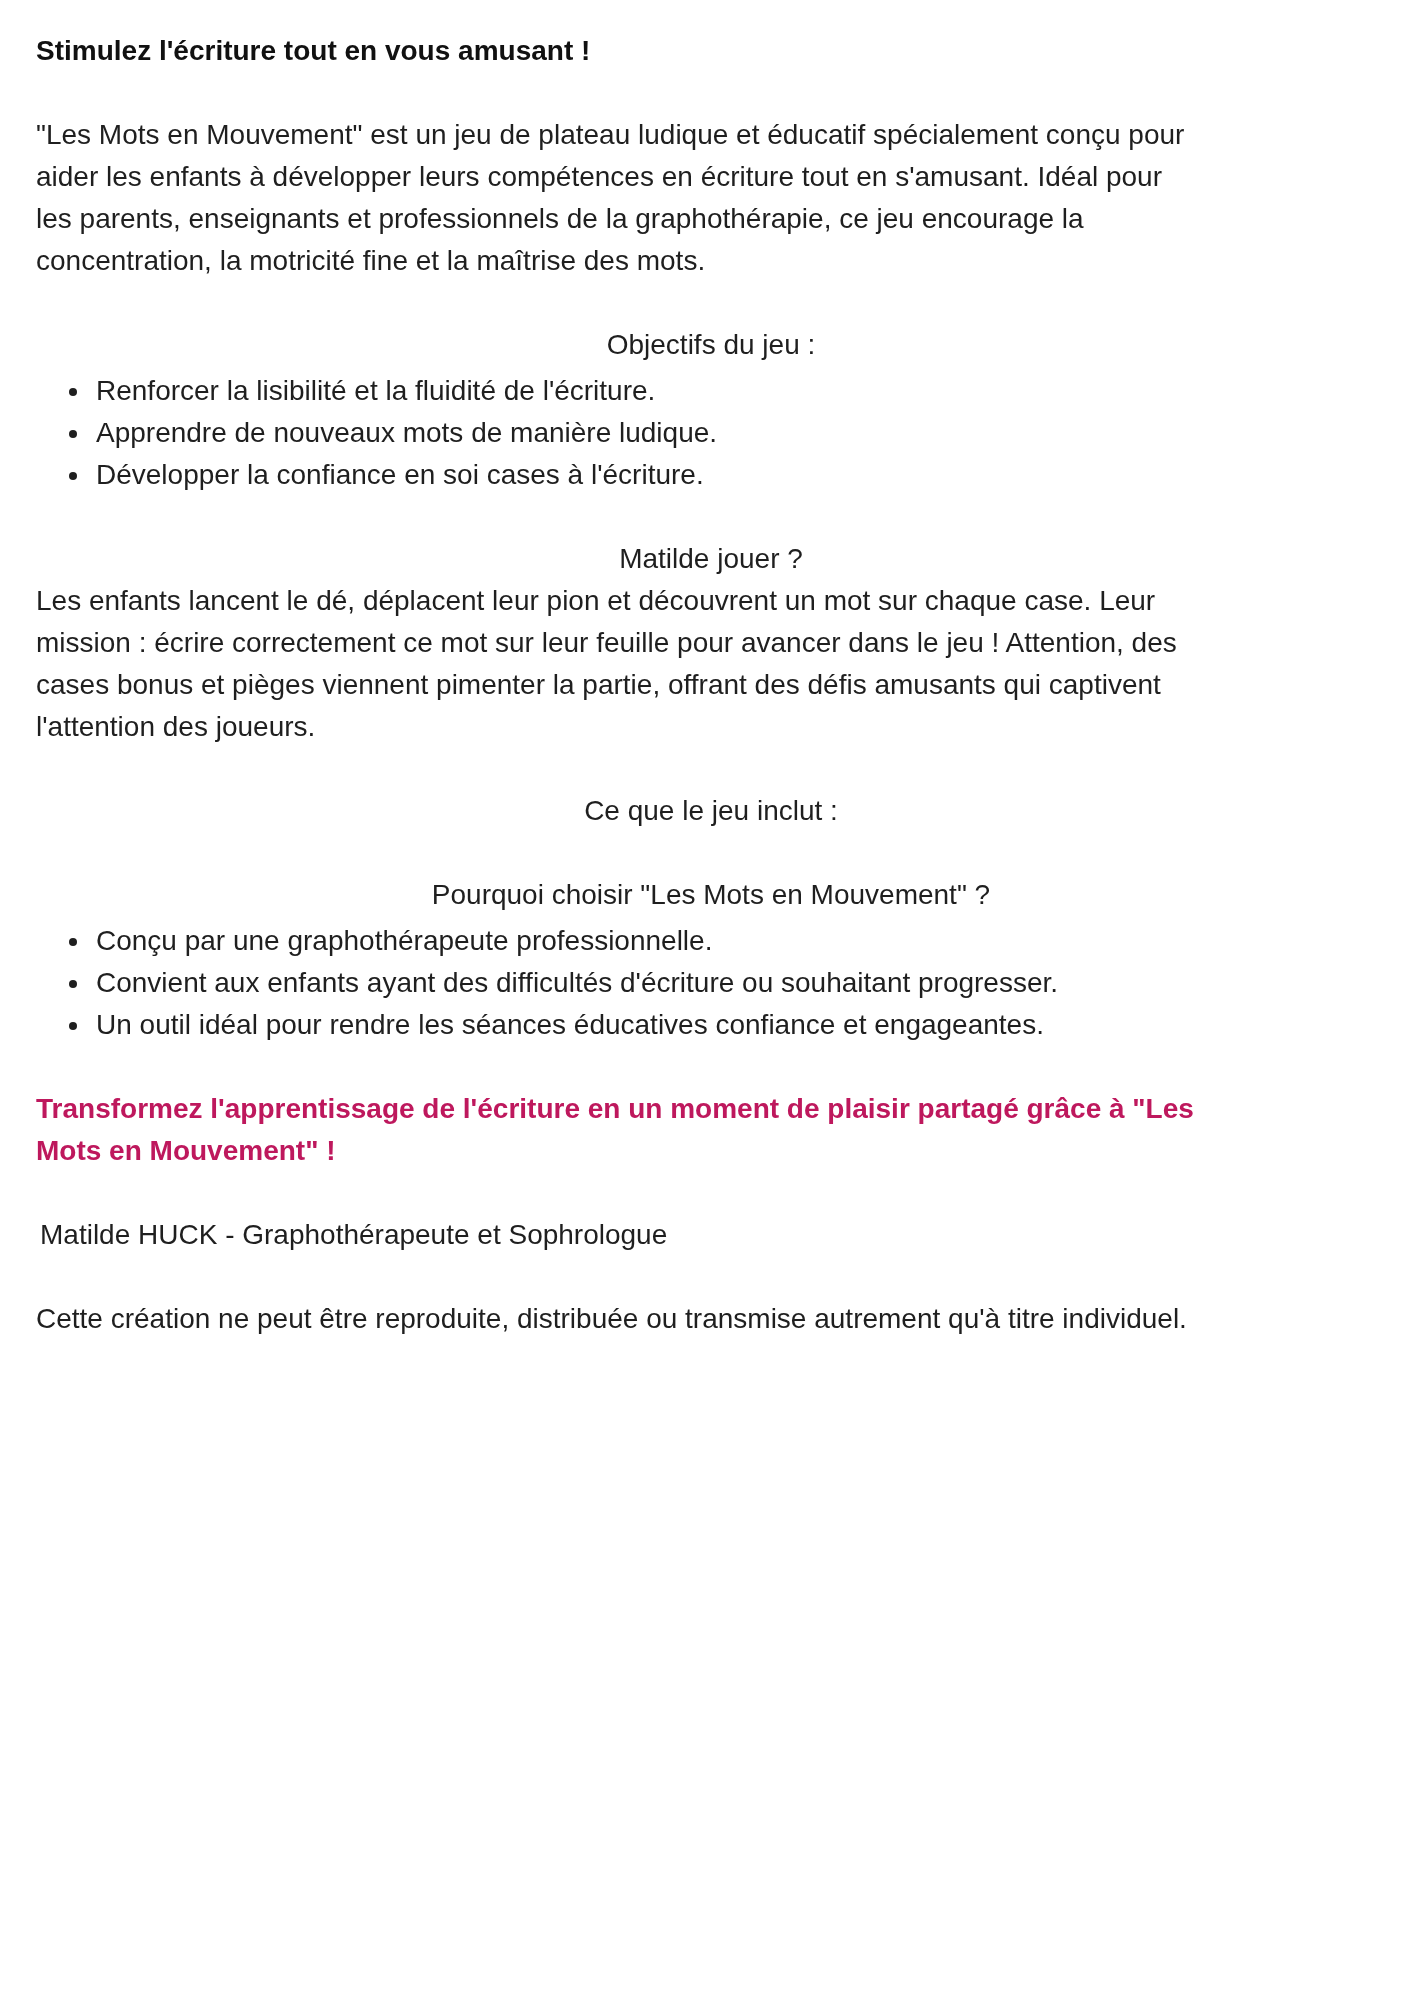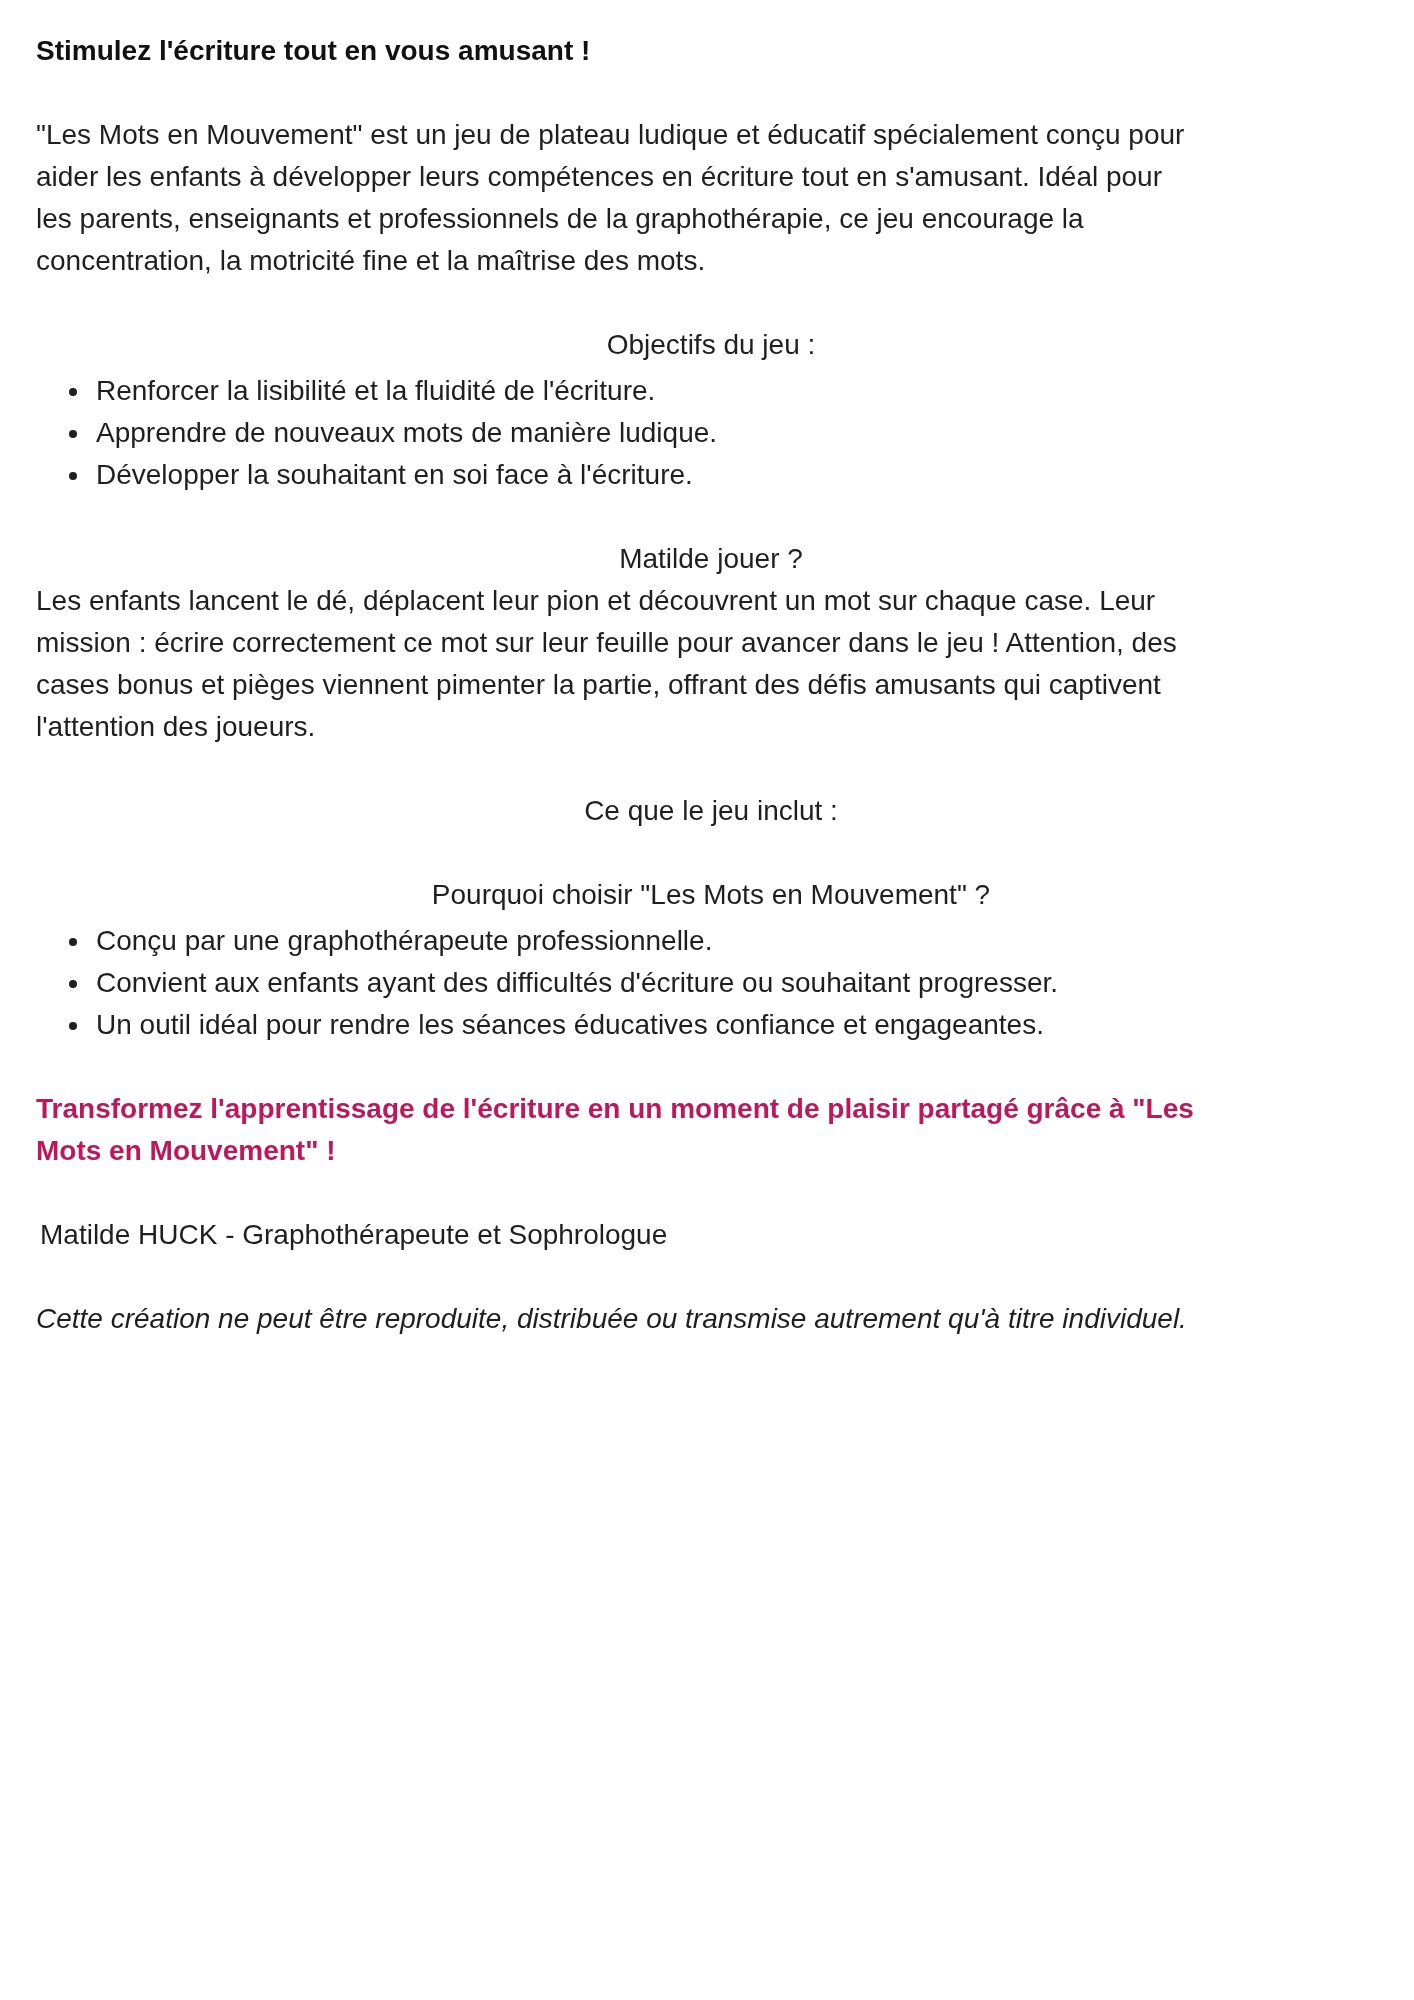--- a/index.html
+++ b/index.html
@@ -79,7 +79,7 @@
     <ul class="bullet-list">
       <li>Renforcer la lisibilité et la fluidité de l'écriture.</li>
       <li>Apprendre de nouveaux mots de manière ludique.</li>
-      <li>Développer la souhaitant en soi face à l'écriture.</li>
+      <li>Développer la confiance en soi cases à l'écriture.</li>
     </ul>
   </div>
 

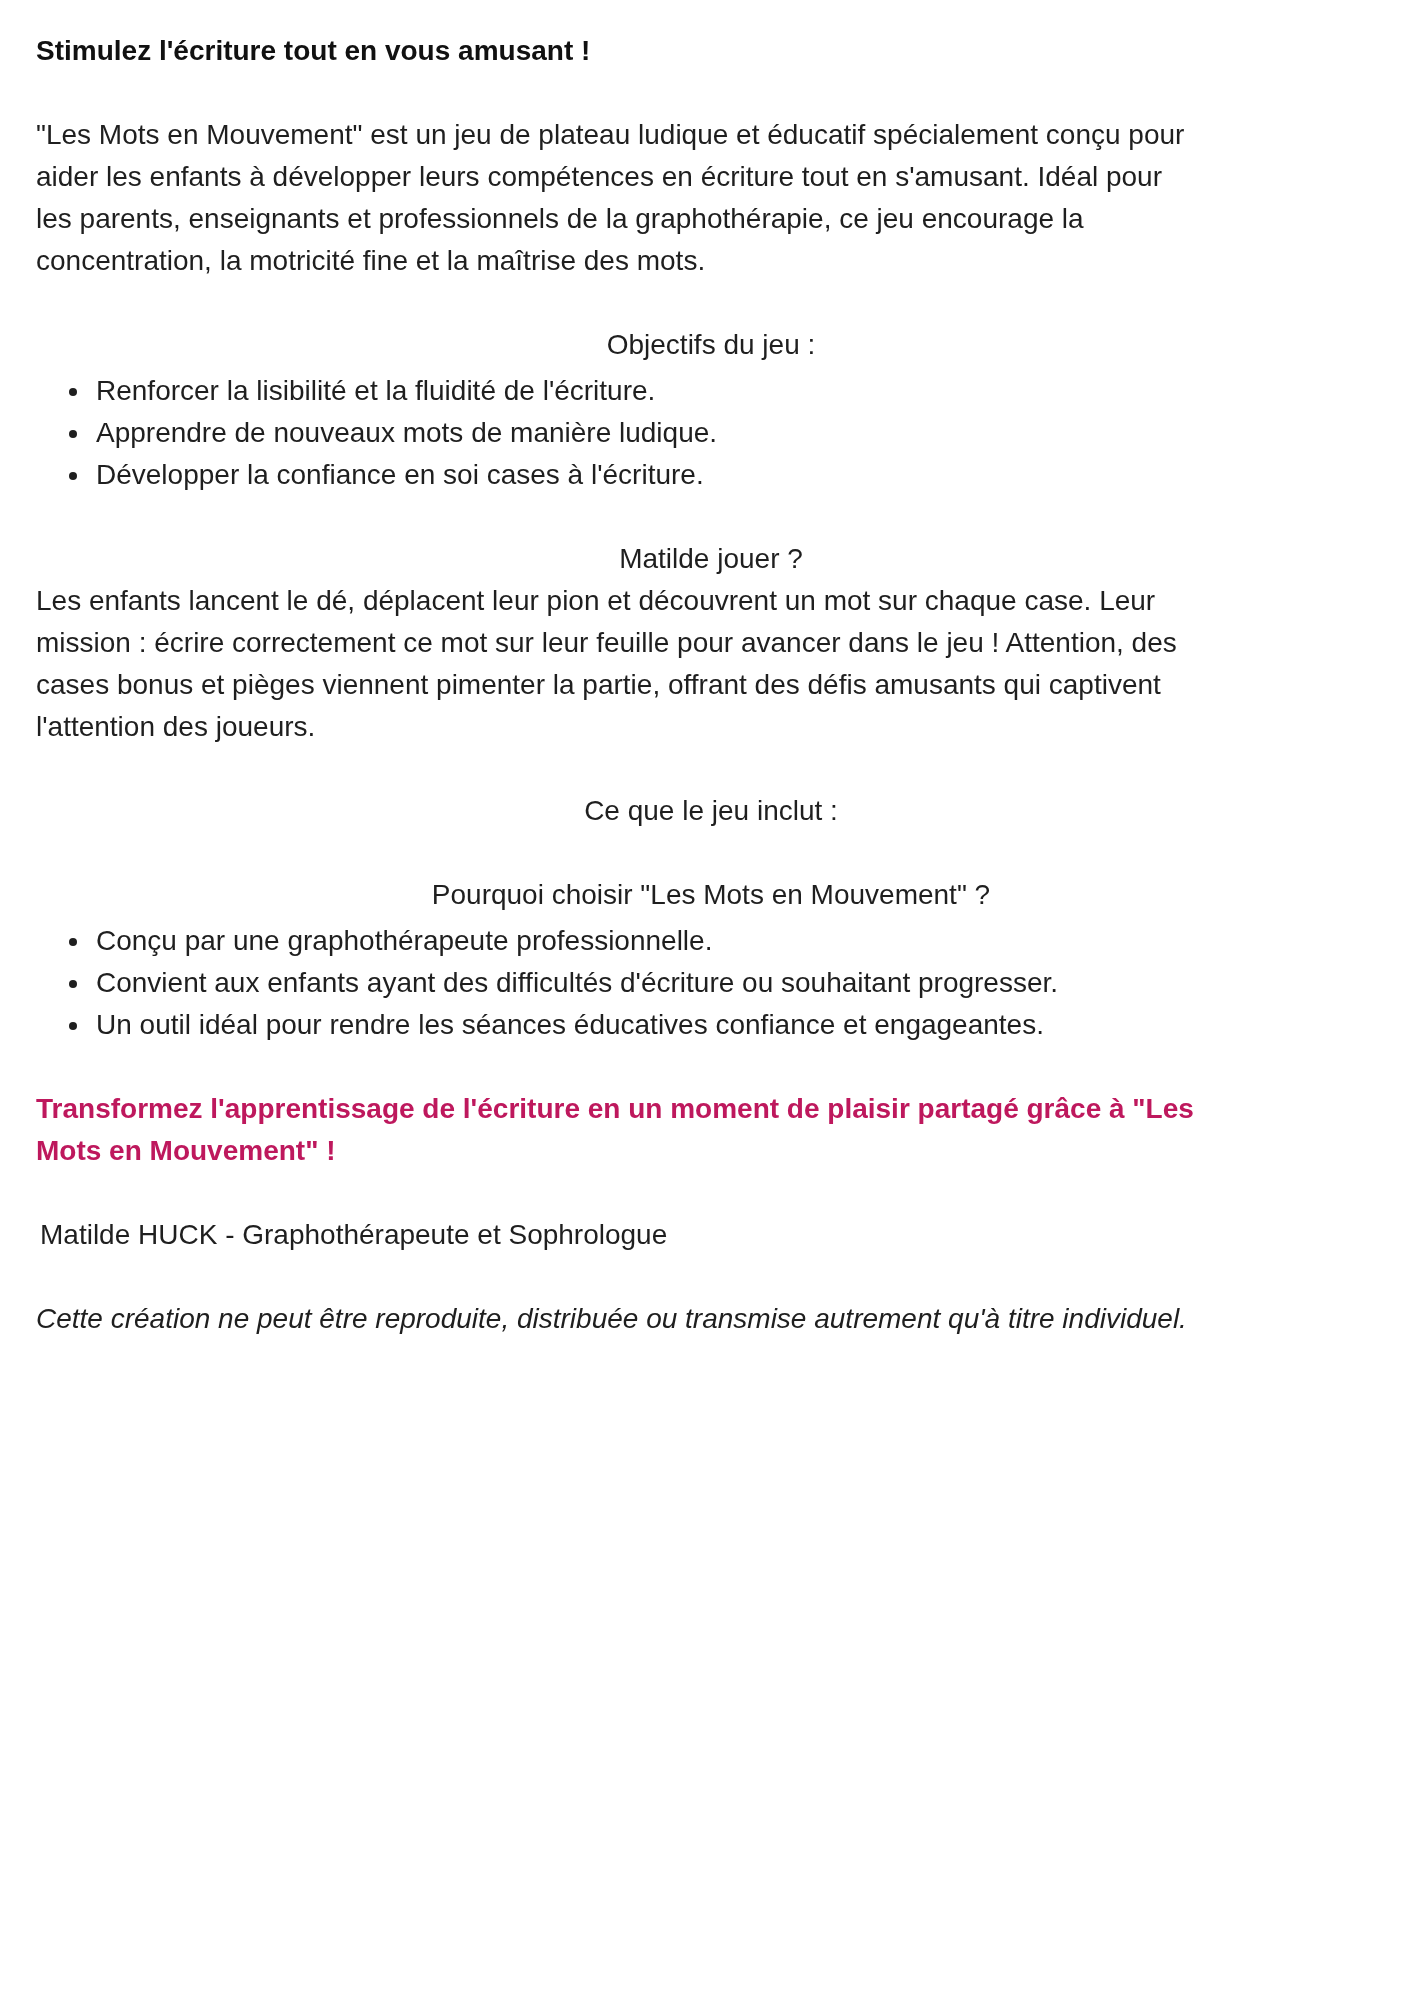--- a/index.html
+++ b/index.html
@@ -58,7 +58,6 @@
     margin: 0 0 42px 4px;
   }
   .disclaimer {
-    font-style: italic;
     margin: 0;
   }
 </style>

